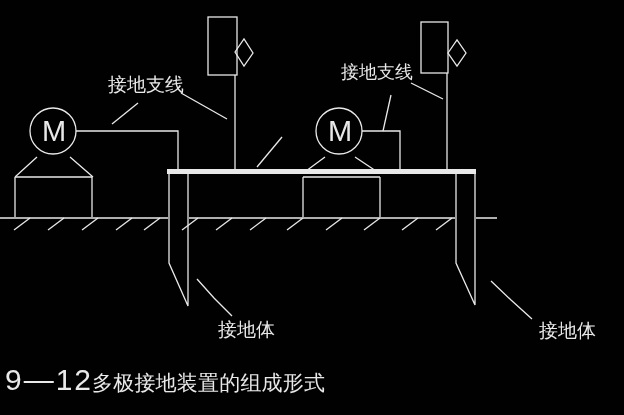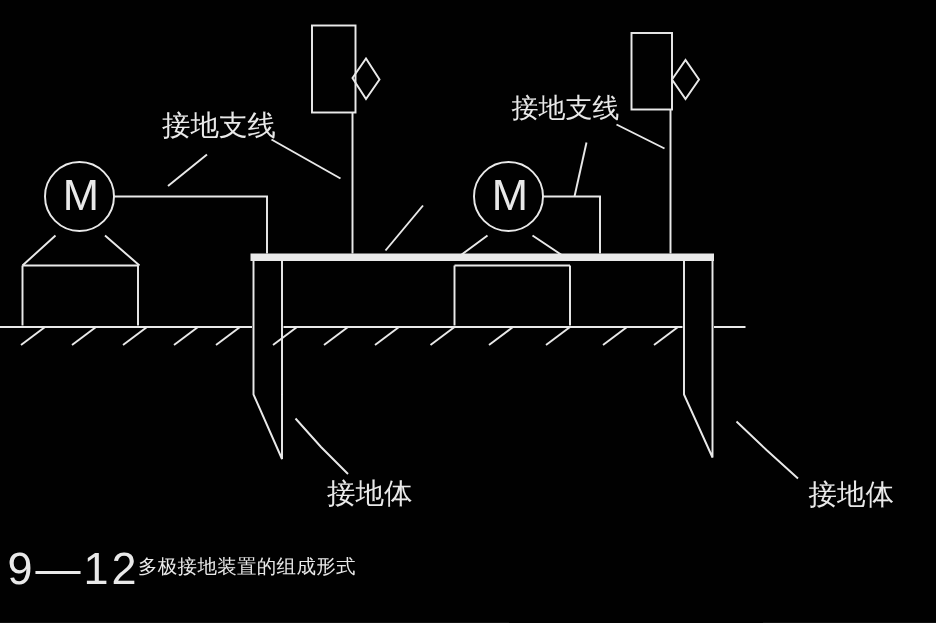--- a/index.html
+++ b/index.html
@@ -29,7 +29,7 @@
   }
   .caption-title {
     position:absolute; left:92px; top:371px;
-    color:var(--line); font-size:13px; letter-spacing:0.2px; line-height:1.1;
+    color:var(--line); font-size:21px; letter-spacing:0.2px; line-height:1.1;
   }
 </style>
 </head>

